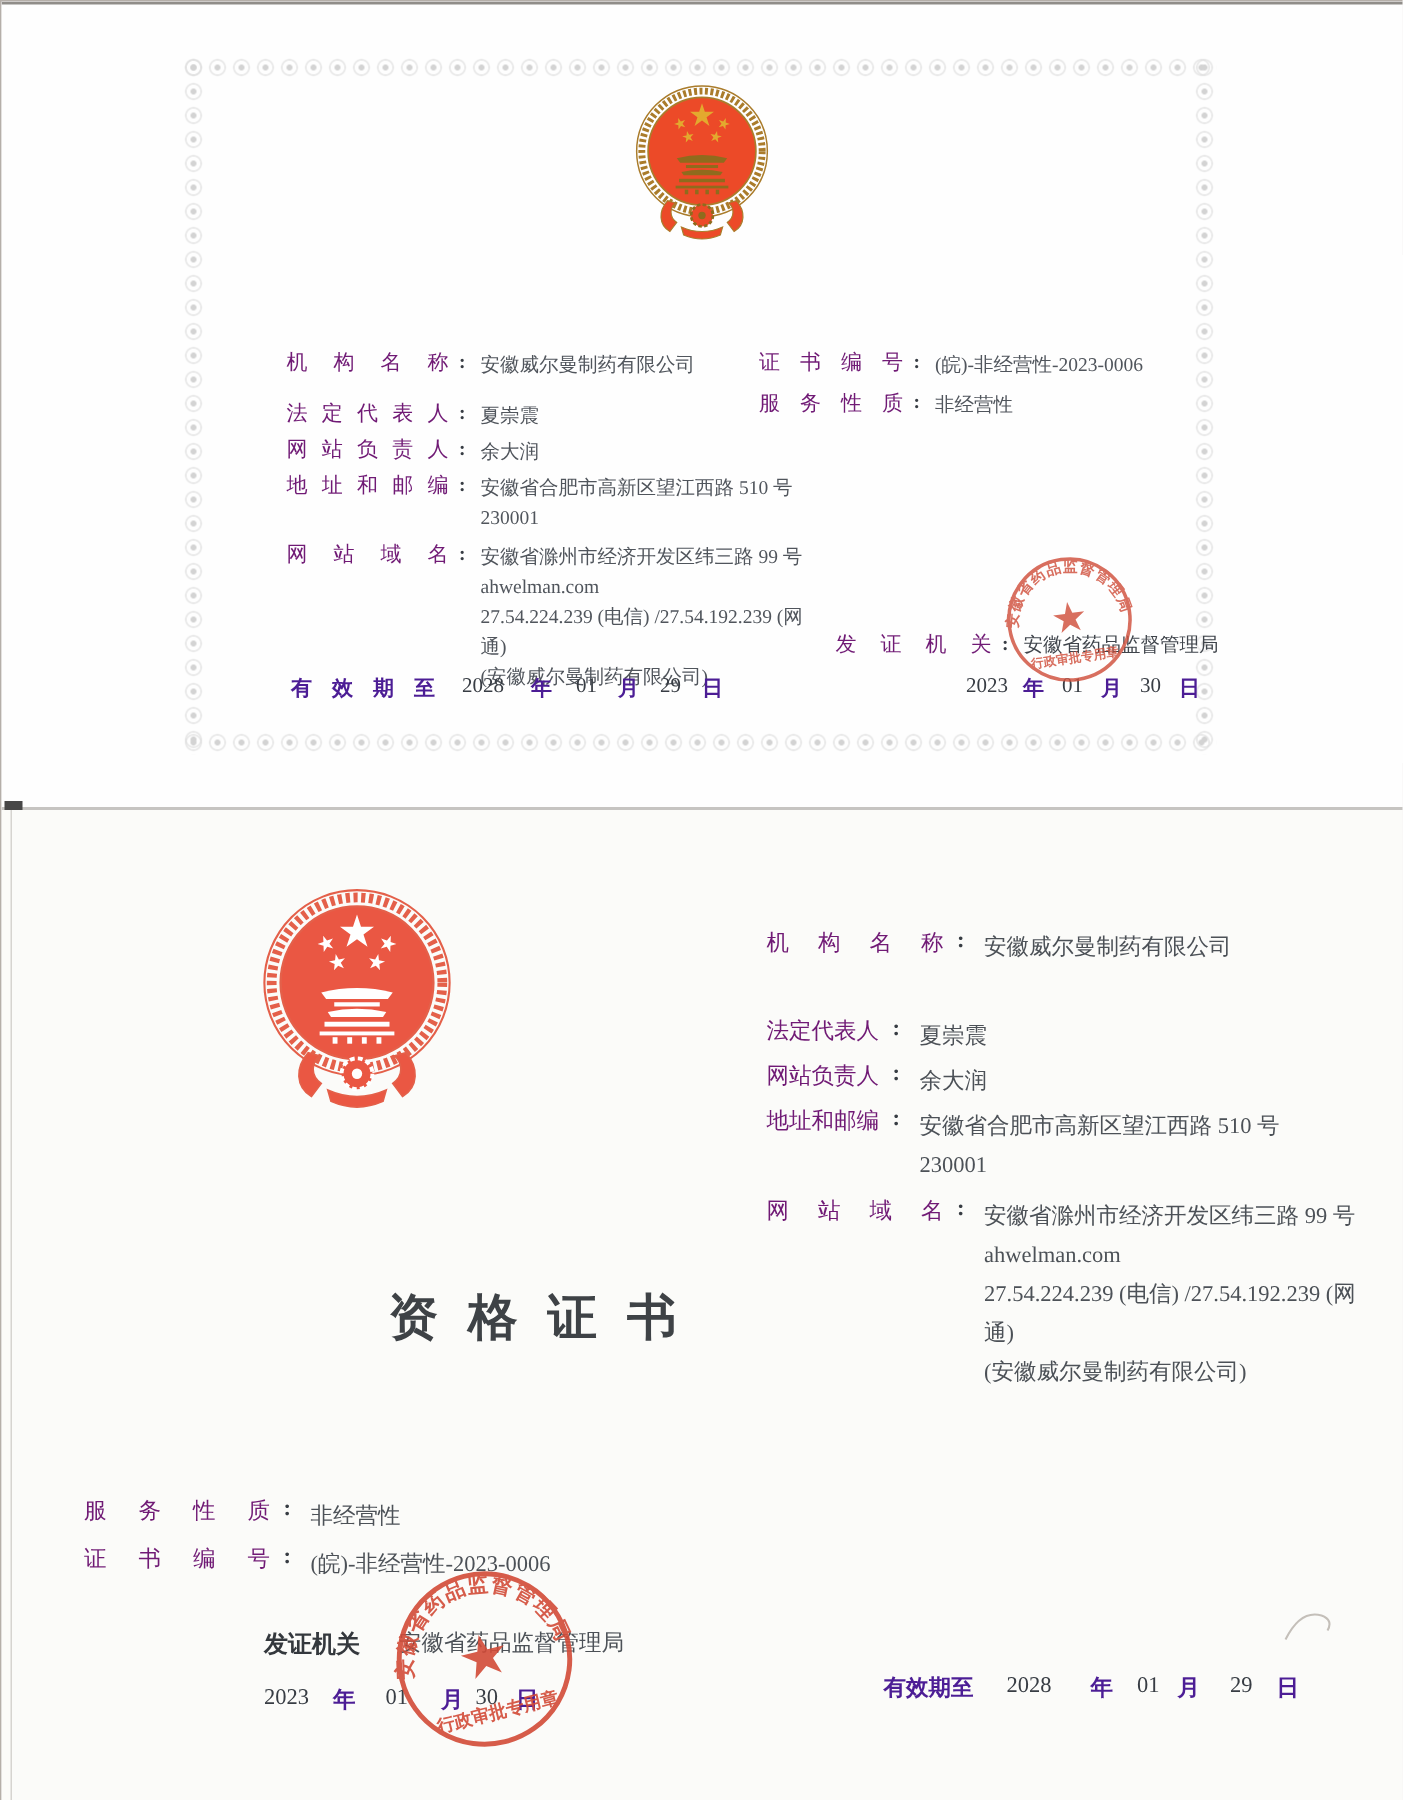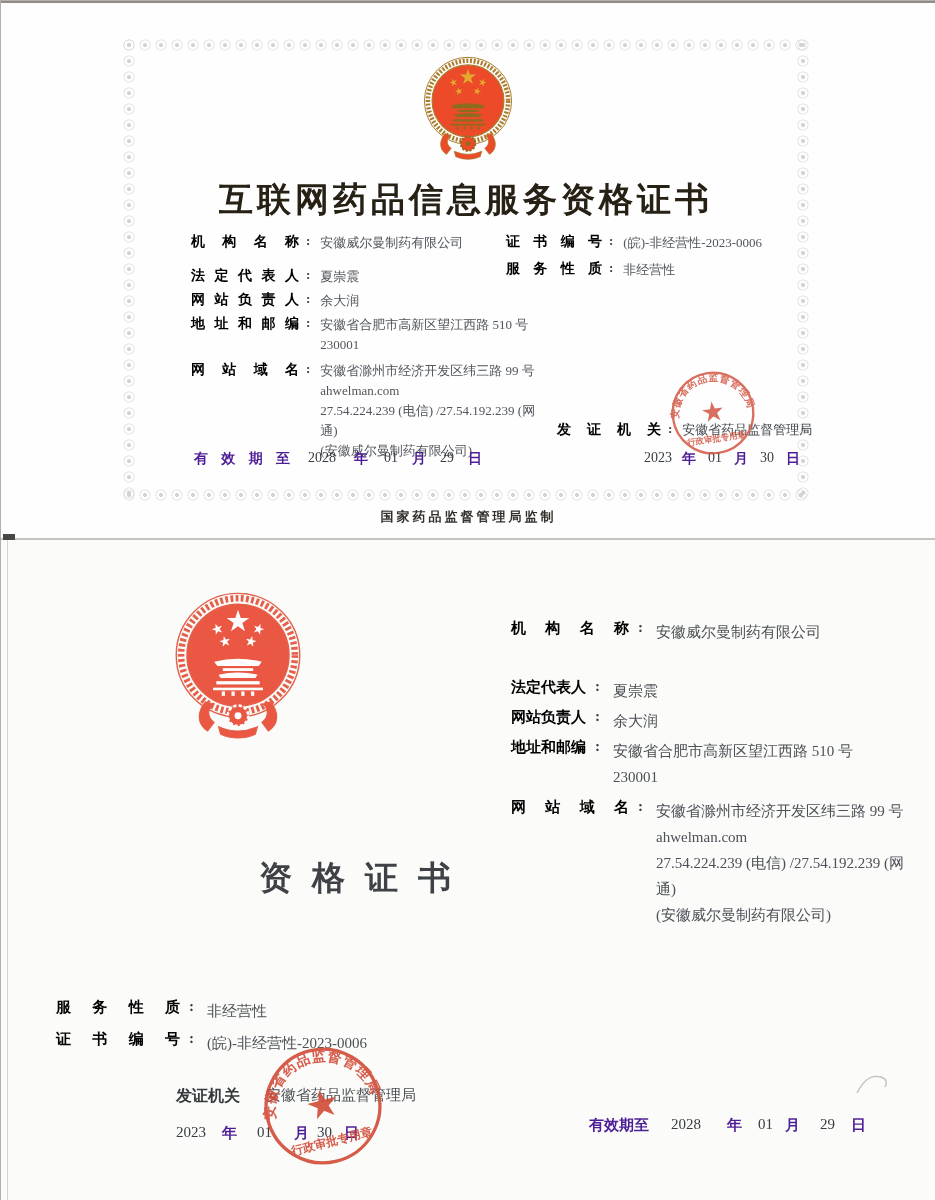--- a/index.html
+++ b/index.html
@@ -143,7 +143,6 @@
         <use href="#emblem"></use>
       </svg>
 
-    <h1 class="p1-title">互联网药品信息服务资格证书</h1>
 
     <div class="row p1f" style="left:190px; top:232px;">
       <span class="lbl">机构名称</span>

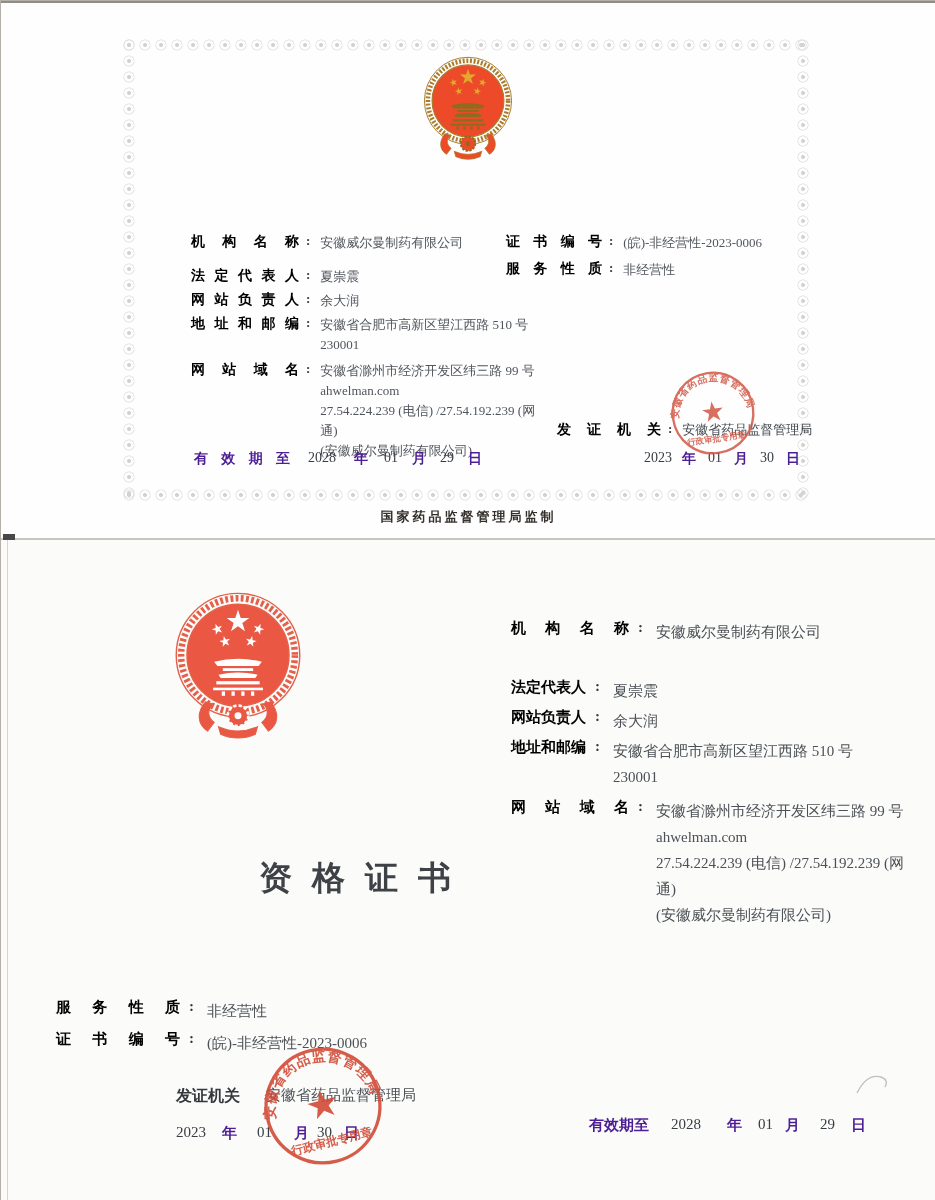--- a/index.html
+++ b/index.html
@@ -37,7 +37,7 @@
   .p1f { font-size:13px; color:#50555c; }
   .p1f .lbl, .p1-title, .lbl { font-family:"Liberation Serif", serif; }
   .lbl {
-    display:inline-block; font-weight:bold; color:#000000;
+    display:inline-block; font-weight:normal; color:#701a75;
     text-align:justify; text-align-last:justify; flex:none;
   }
   .p1f .lbl { width:108px; font-size:14px; }

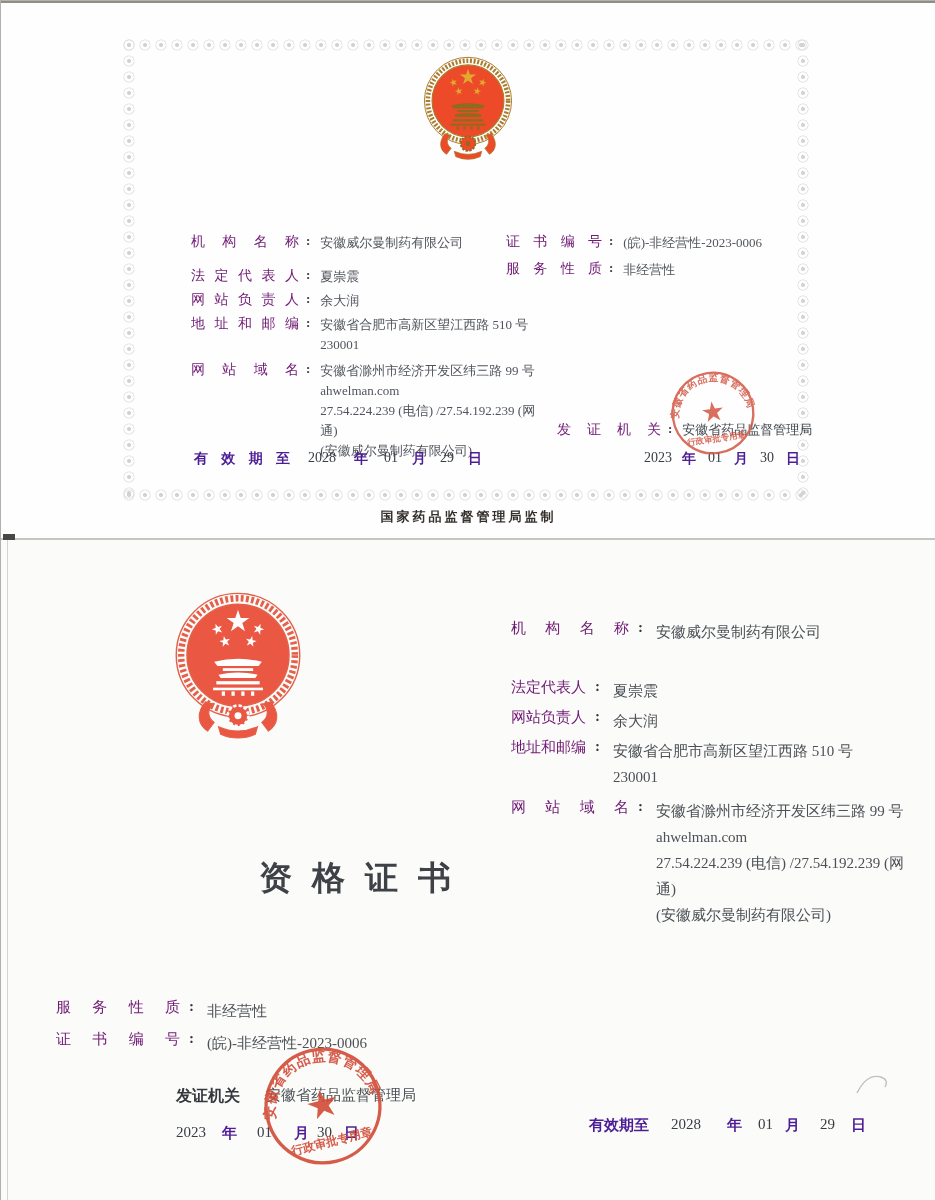--- a/index.html
+++ b/index.html
@@ -218,7 +218,6 @@
       </svg>
   </section>
 
-  <div class="footer-note">国家药品监督管理局监制</div>
   <div class="divider"></div>
   <div class="divider-dash"></div>
 

